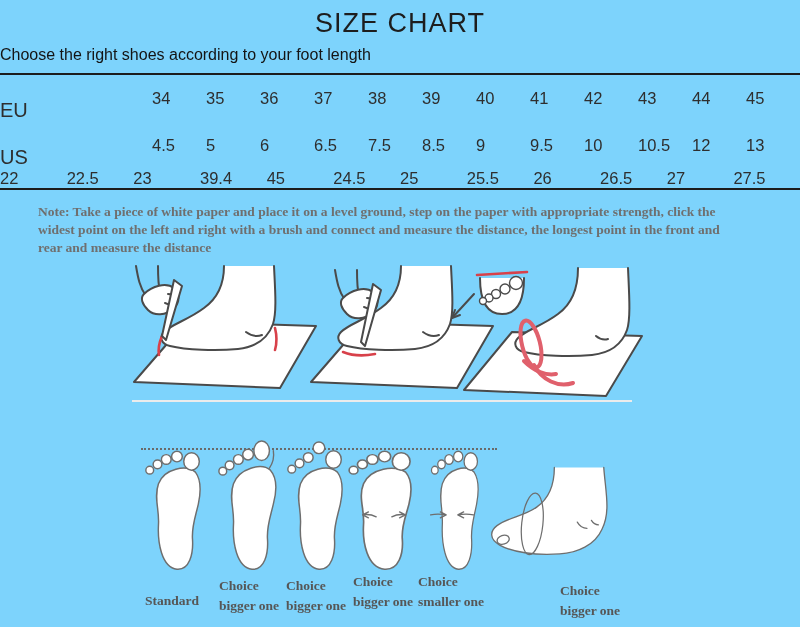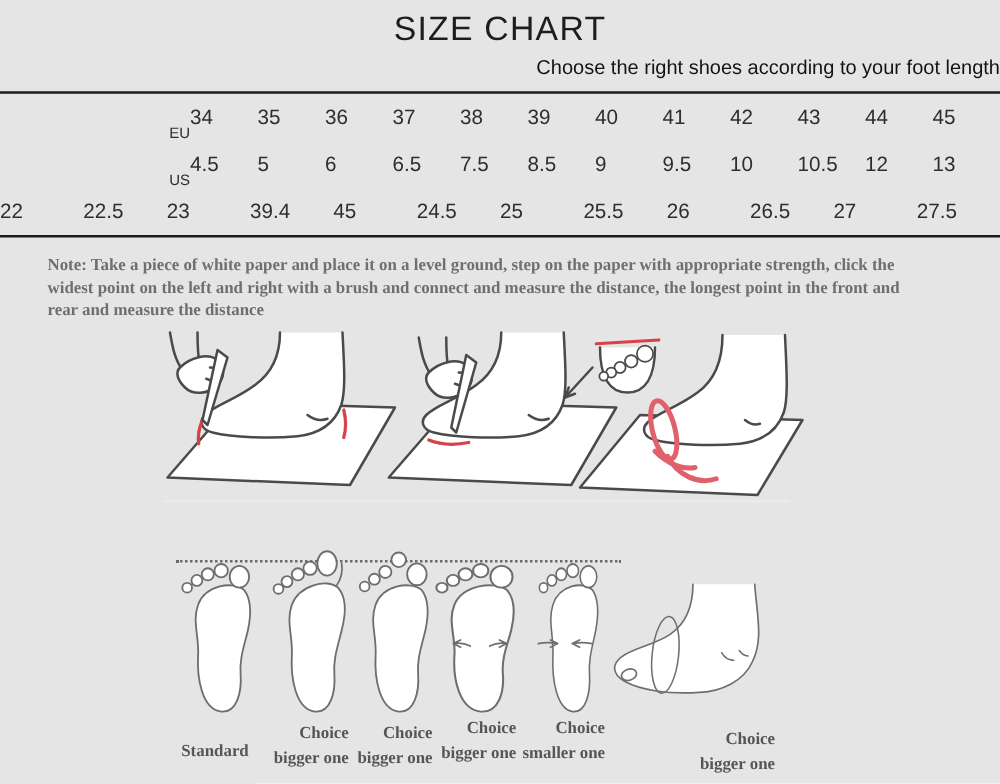--- a/index.html
+++ b/index.html
@@ -12,7 +12,7 @@
     --tline:#1c1c1c;
   }
   html,body{margin:0;padding:0;background:#fff;}
-  #page{position:relative;width:800px;height:627px;background:#e5e5e5;overflow:hidden;
+  #page{position:relative;width:800px;height:627px;background:#7dd3fc;overflow:hidden;
         font-family:"Liberation Sans",sans-serif;}
 
   .title{position:absolute;top:8px;left:0;width:800px;text-align:center;

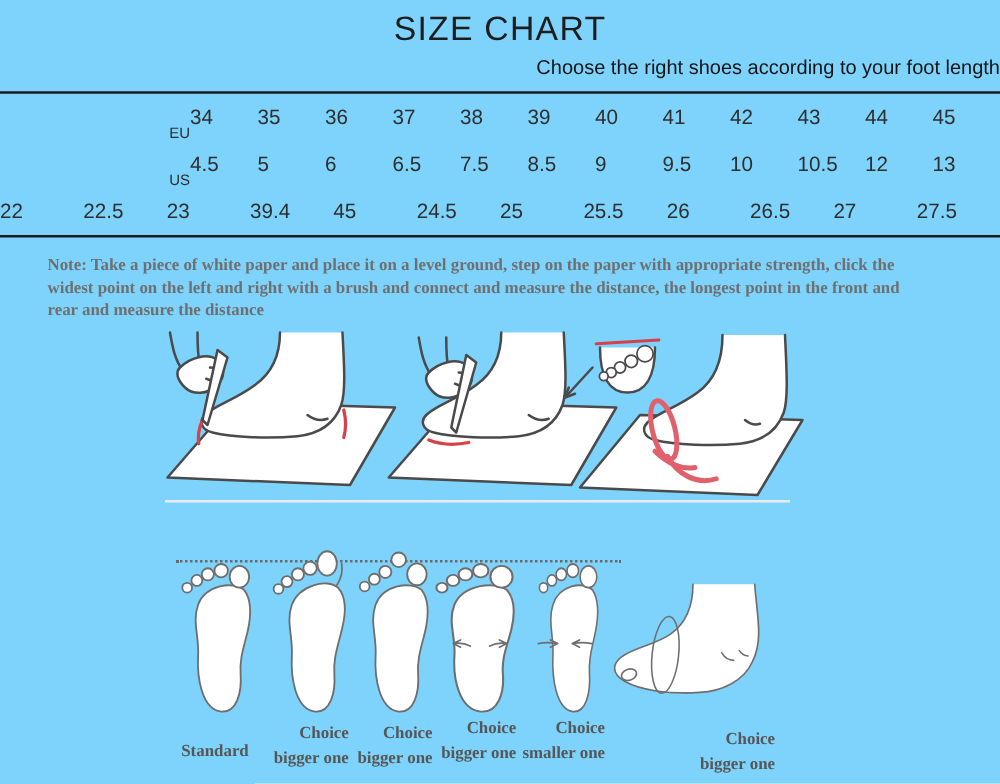--- a/index.html
+++ b/index.html
@@ -17,7 +17,7 @@
 
   .title{position:absolute;top:8px;left:0;width:800px;text-align:center;
          font-size:27px;letter-spacing:1px;color:#1d1d1d;font-weight:400;}
-  .subtitle{position:absolute;top:46px;left:0;width:800px;text-align:right;
+  .subtitle{position:absolute;top:46px;left:0;width:800px;text-align:left;
          font-size:16px;color:#141414;font-weight:400;}
 
   .table{position:absolute;top:73px;left:0;width:800px;height:117px;

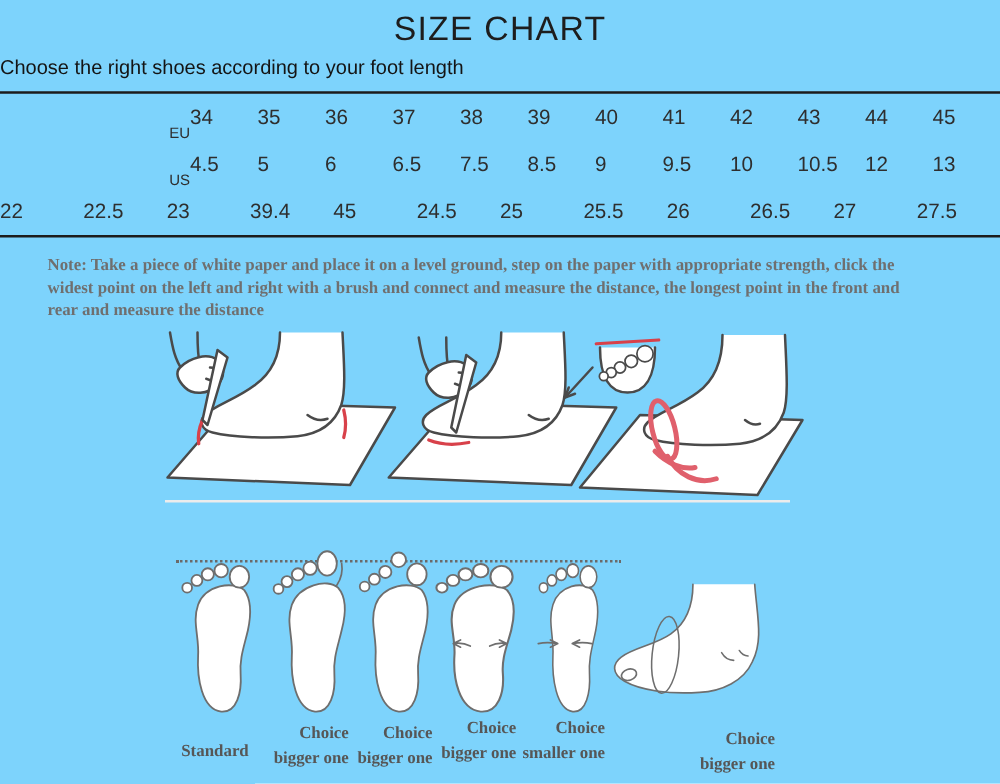--- a/index.html
+++ b/index.html
@@ -24,7 +24,7 @@
          border-top:2px solid var(--tline);border-bottom:2px solid var(--tline);
          display:flex;flex-direction:column;box-sizing:border-box;}
   .trow{flex:1;display:flex;align-items:center;}
-  .tlabel{width:152px;text-align:right;font-size:12px;color:#2e2e2e;margin-top:24px;}
+  .tlabel{width:152px;text-align:left;font-size:20px;color:#2e2e2e;margin-top:24px;}
   .tcell{flex:1;text-align:left;font-size:16.5px;color:#2e2e2e;}
 
   .note{position:absolute;top:203px;left:38px;width:684px;

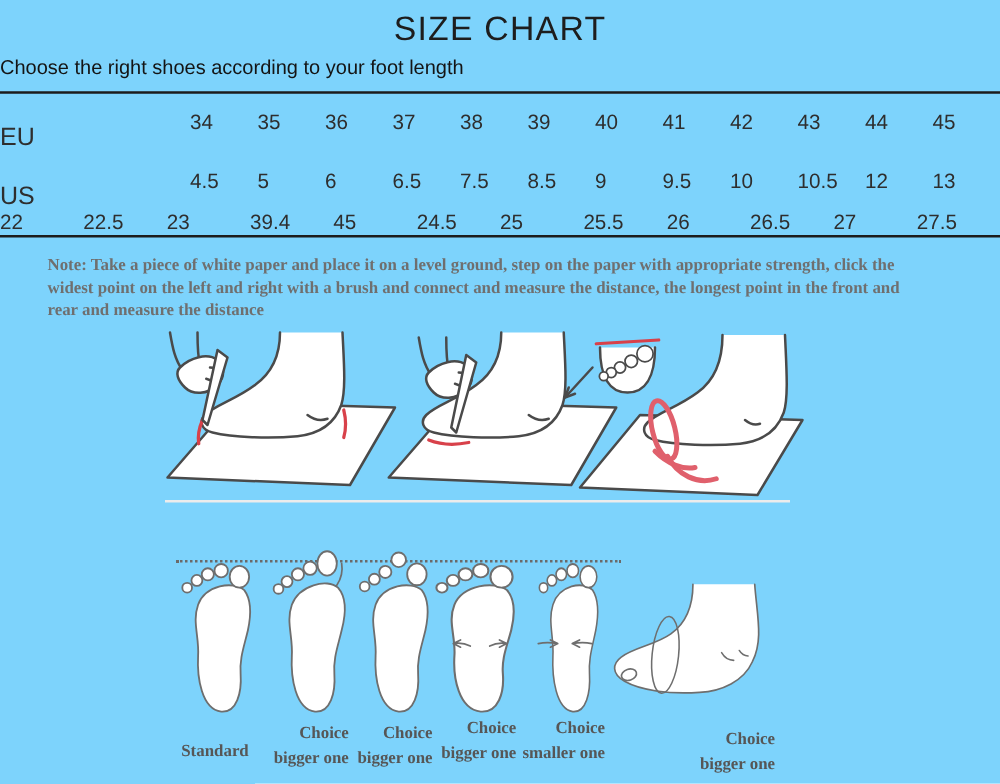--- a/index.html
+++ b/index.html
@@ -46,7 +46,7 @@
   .fp{stroke:var(--fp);fill:#fff;stroke-width:1.5;stroke-linecap:round;stroke-linejoin:round;}
   .fpl{stroke:var(--fp);fill:none;stroke-width:1.4;stroke-linecap:round;}
 
-  .ftlabel{position:absolute;transform:translateX(-50%);text-align:right;
+  .ftlabel{position:absolute;transform:translateX(-50%);text-align:left;
            font-family:"Liberation Serif",serif;font-weight:700;font-size:13.5px;
            line-height:1.5;color:var(--label);white-space:pre-line;}
 </style>

